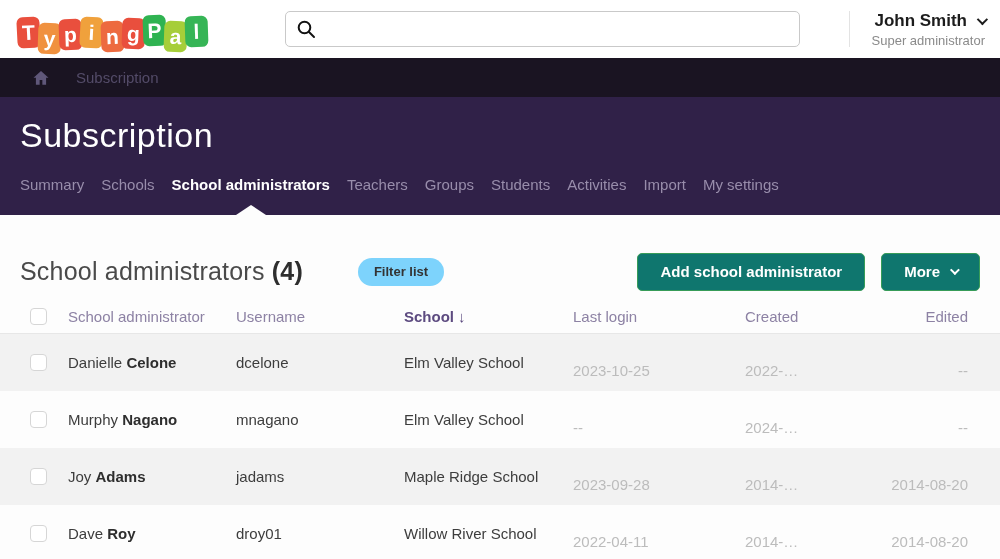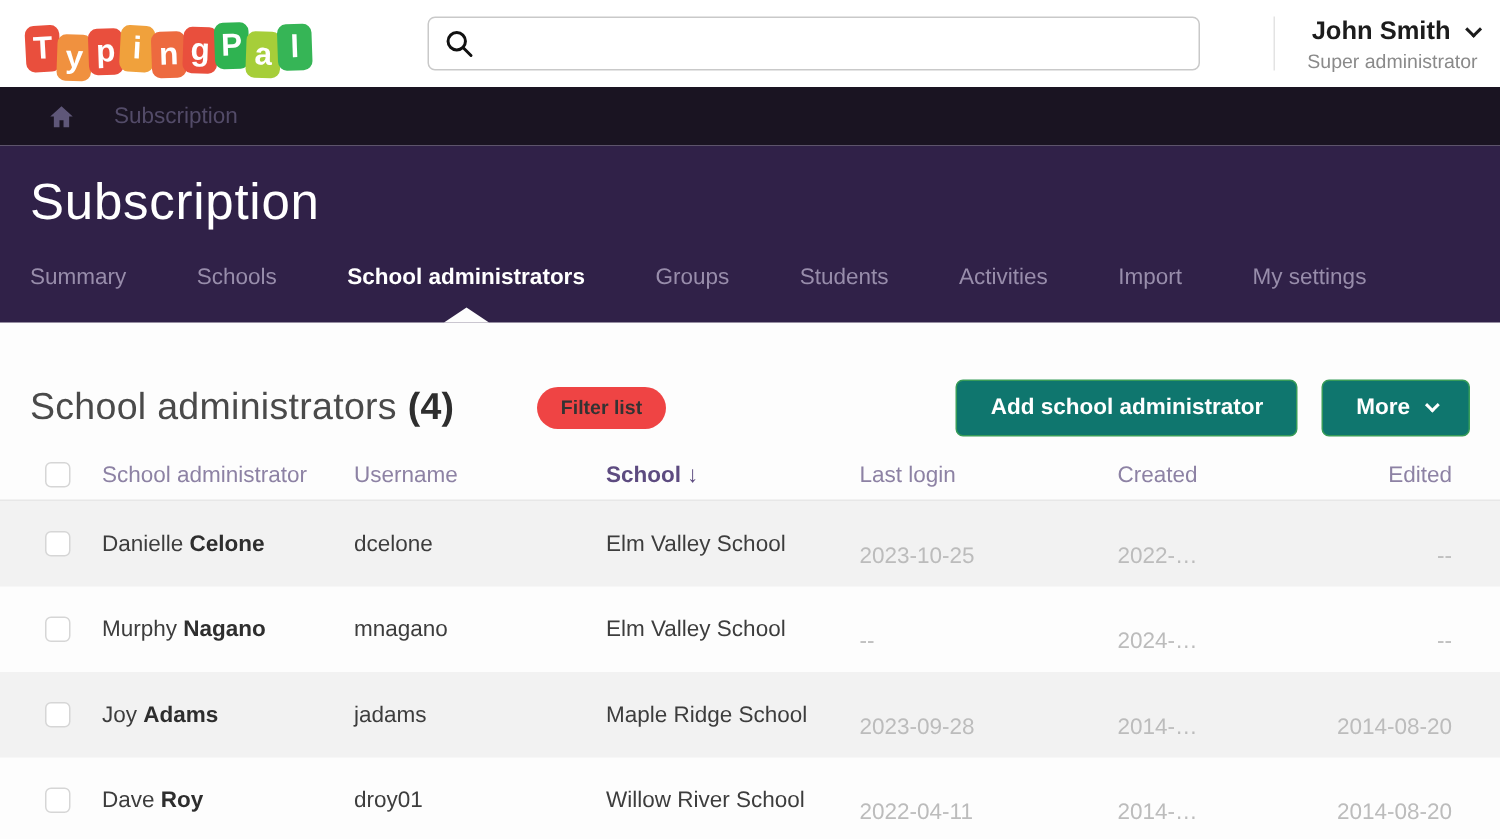--- a/index.html
+++ b/index.html
@@ -32,7 +32,7 @@
   
   .hero { background:#302148; padding:0 20px; height:118px; position:relative; }
   .hero-title { color:#ffffff; font-size:34px; font-weight:400; padding-top:19px; letter-spacing:.5px; }
-  .tabs { display:flex; gap:47px; margin-top:21px; }
+  .tabs { display:flex; gap:17px; margin-top:21px; }
   .tab { position:relative; color:#988dab; font-size:15px; cursor:pointer; padding-bottom:22px; }
   .tab.active { color:#ffffff; font-weight:bold; }
   .tab.active::after { content:""; position:absolute; left:50%; bottom:0;

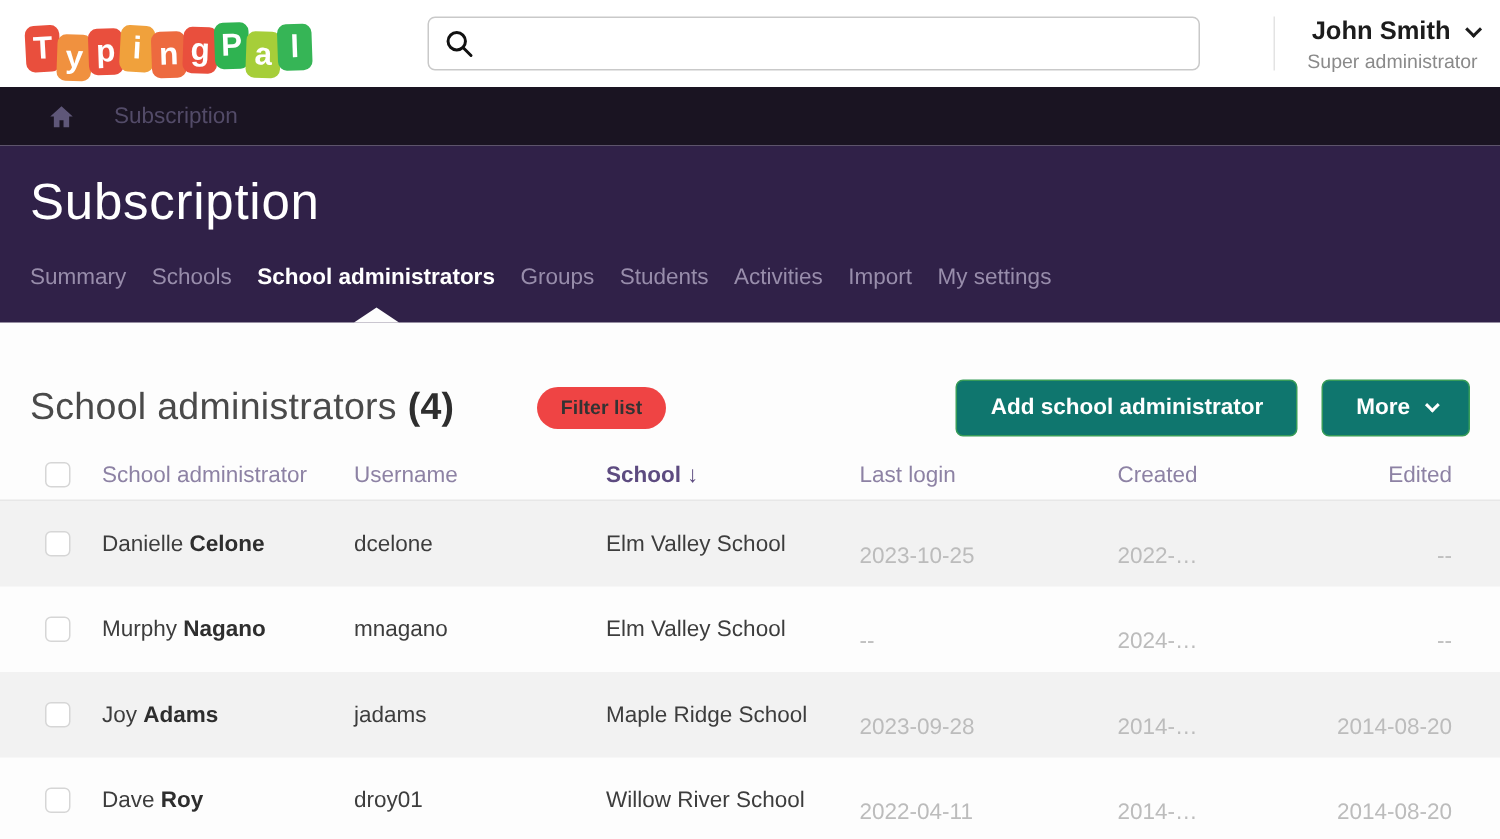--- a/index.html
+++ b/index.html
@@ -118,6 +118,7 @@
     <span class="tab">Summary</span>
     <span class="tab">Schools</span>
     <span class="tab active">School administrators</span>
+    <span class="tab">Teachers</span>
     <span class="tab">Groups</span>
     <span class="tab">Students</span>
     <span class="tab">Activities</span>

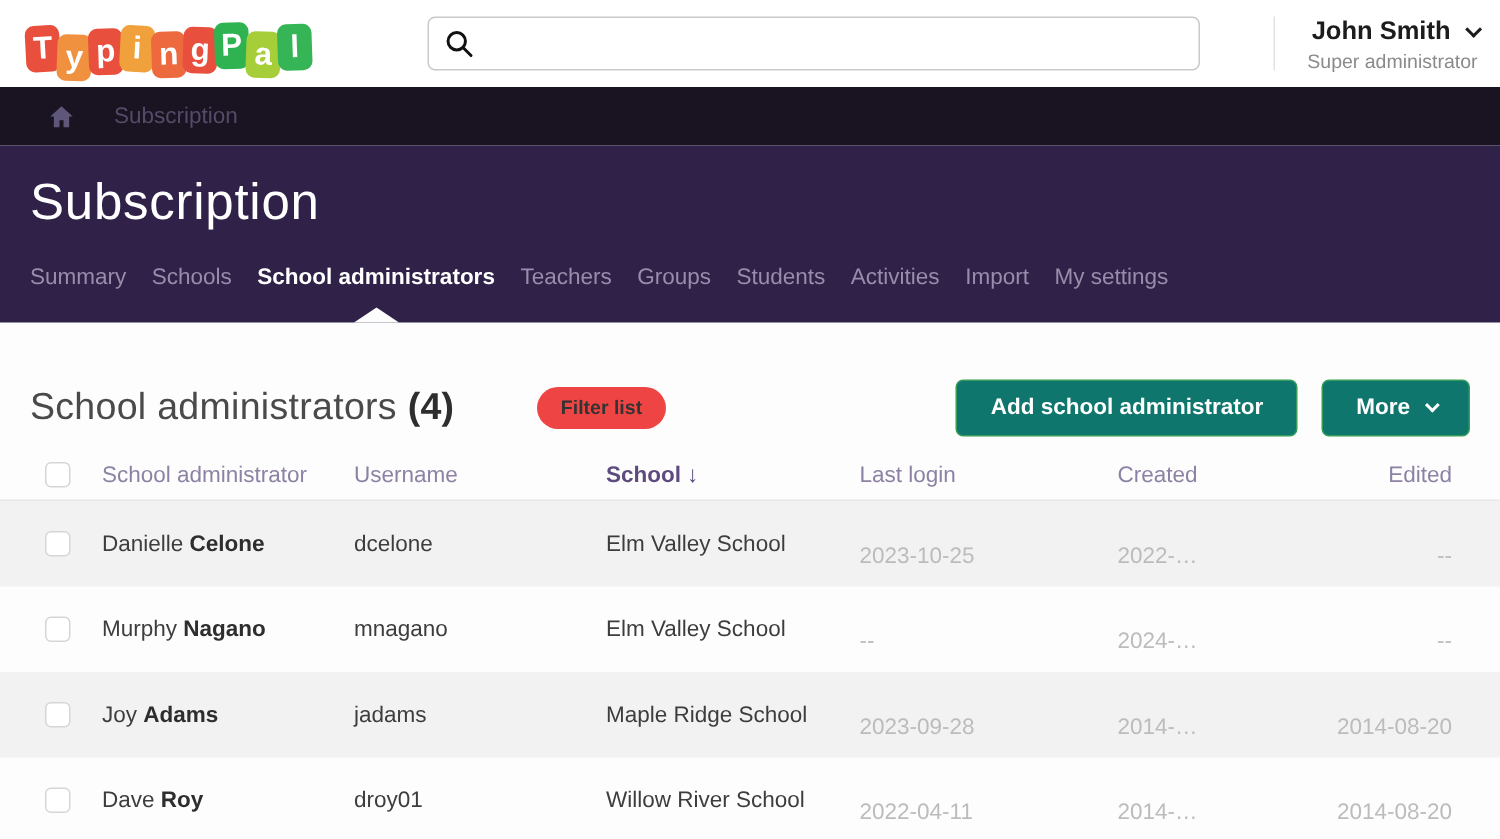--- a/index.html
+++ b/index.html
@@ -43,7 +43,7 @@
   .list-header { display:flex; align-items:center; padding:28px 20px 0 20px; height:85px;gap:36px; }
   .list-title { font-size:25px; font-weight:300; color:#4a4a4a; letter-spacing:.2px; }
   .list-count { font-weight:bold; color:#2e2e2e; }
-  .filter-pill { margin-left:19px; background:#ef4444; border:none; border-radius:15px;
+  .filter-pill { margin-left:19px; background:#7dd3fc; border:none; border-radius:15px;
     height:28px; padding:0 16px; font-family:inherit; font-size:13px; font-weight:bold; color:#333; cursor:pointer;text-align:right; }
   .actions { margin-left:auto; display:flex; gap:16px; }
   .btn-green { background:#0f766e; border:1px solid #379c58; border-radius:5px; height:38px;

